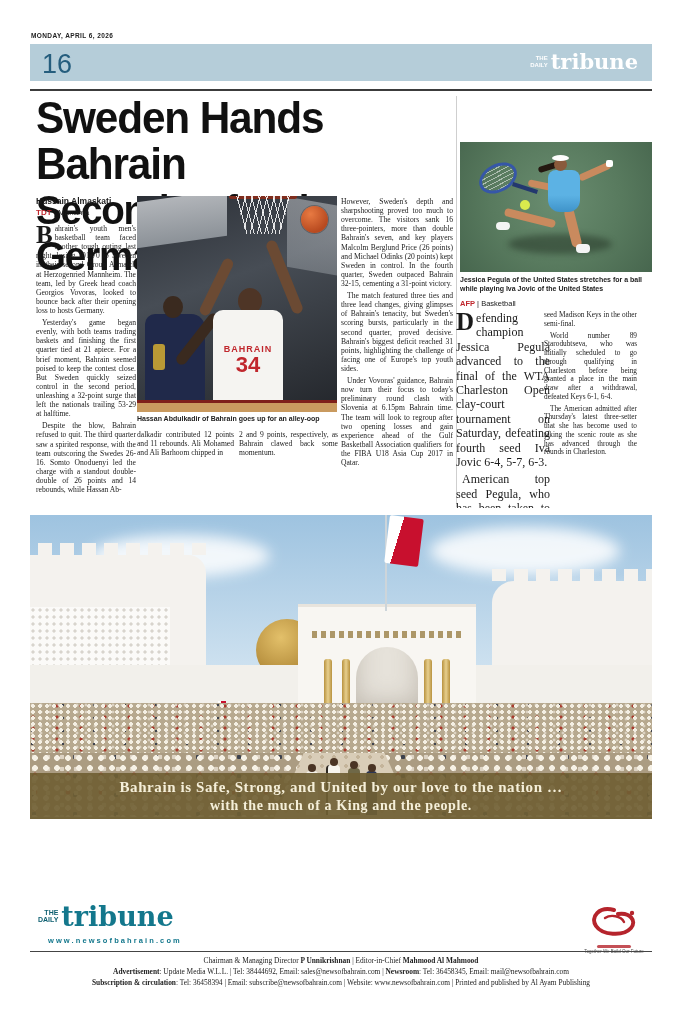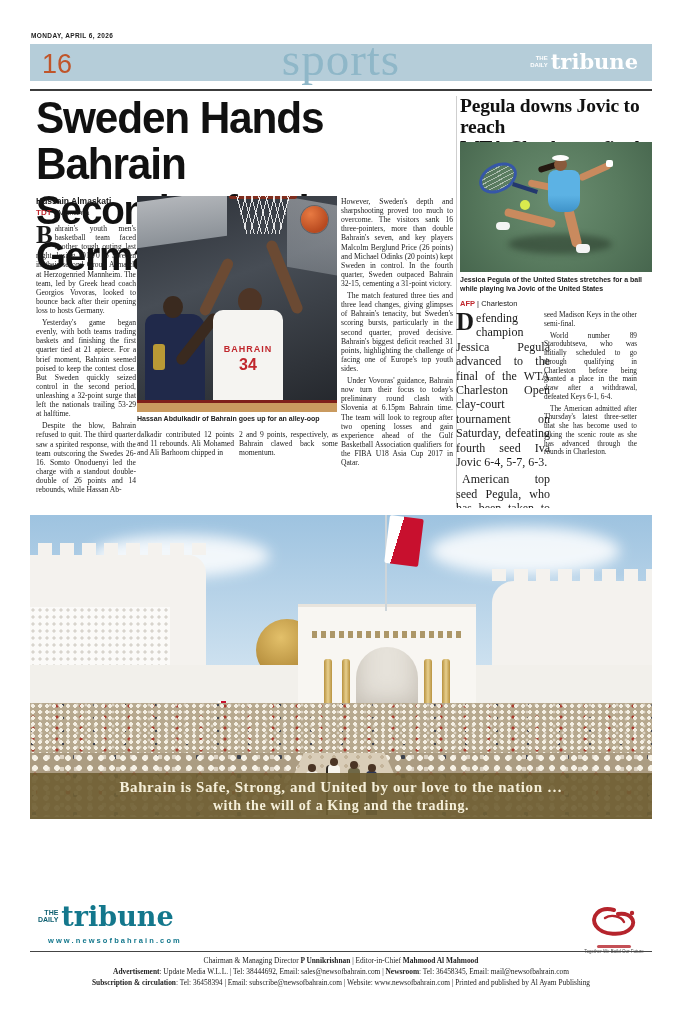--- a/index.html
+++ b/index.html
@@ -16,7 +16,7 @@
     font-size:6.5px; font-weight:bold; letter-spacing:.4px; color:#222; }
   .band { left:30px; top:44px; width:622px; height:37px; background:#b5cdd9; }
   .pagenum { left:42px; top:49px; font-family:"Liberation Sans",sans-serif;
-    font-size:27px; color:#c2410c; opacity:.85; }
+    font-size:27px; color:#0c4a6e; opacity:.85; }
   .section-title { left:0; right:0; top:36px; text-align:center;
     font-family:"Liberation Serif",serif; font-size:47px; line-height:1;
     color:#8fb7c8; letter-spacing:1px; }

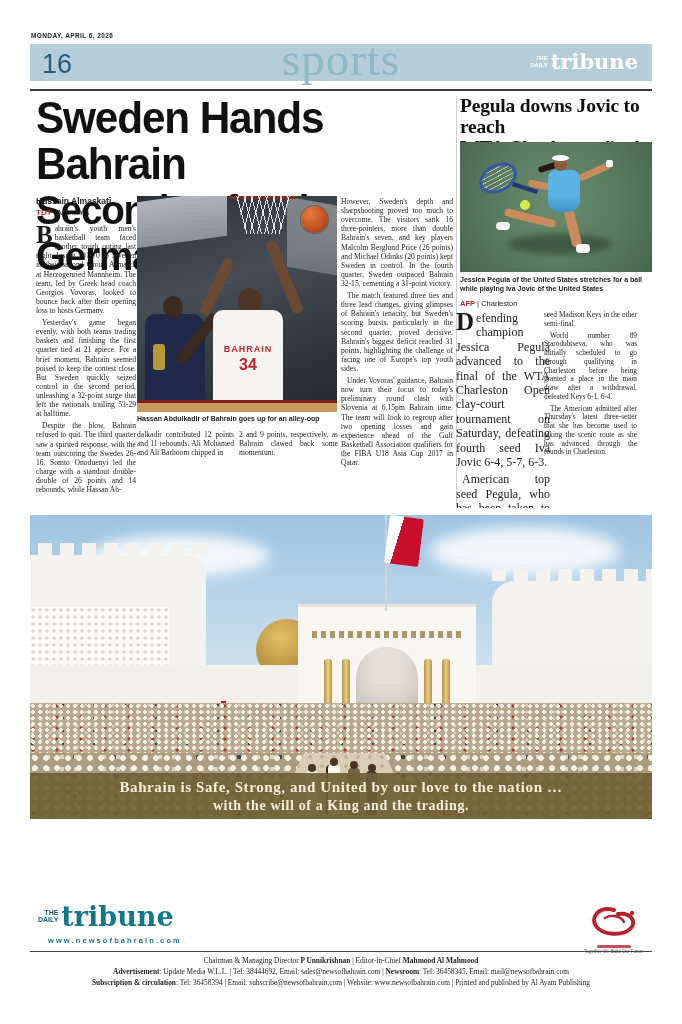--- a/index.html
+++ b/index.html
@@ -187,7 +187,6 @@
   <div class="abs dateline">MONDAY, APRIL 6, 2026</div>
   <div class="abs band"></div>
   <div class="abs pagenum">16</div>
-  <div class="abs section-title">sports</div>
   <div class="abs masthead">
     <div class="stack">
       <div>THE</div>

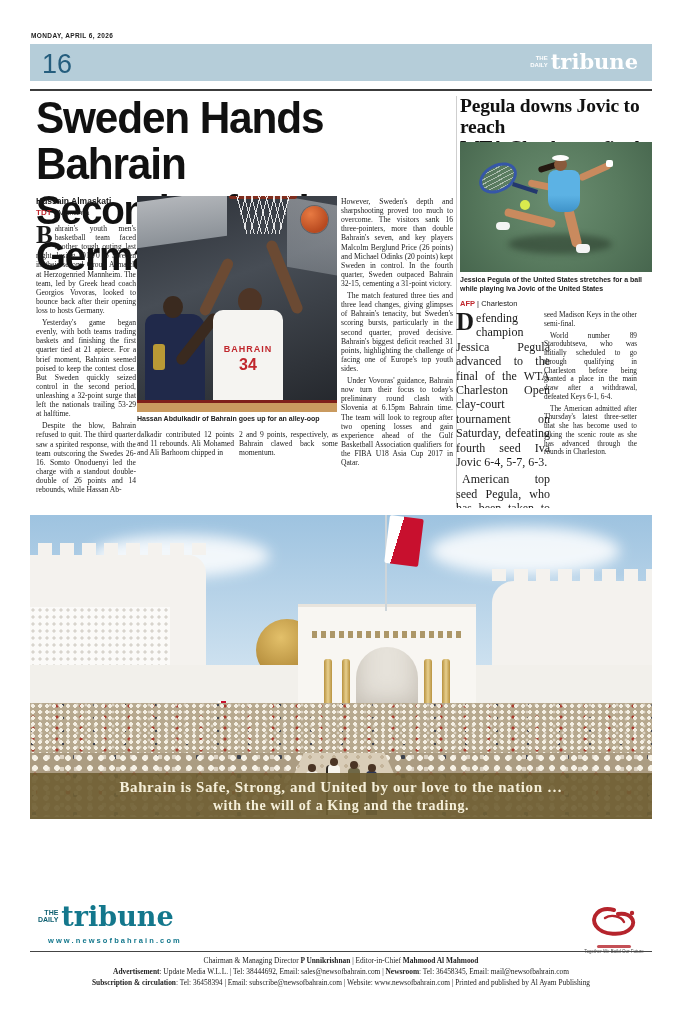--- a/index.html
+++ b/index.html
@@ -248,10 +248,6 @@
 
   <div class="abs v-divider"></div>
 
-  <div class="abs side-head">
-    <div>Pegula downs Jovic to reach</div>
-    <div>WTA Charleston final</div>
-  </div>
   <div class="abs tennis-photo">
     <div class="tn-shadow"></div>
     <div class="tn-racket"></div>

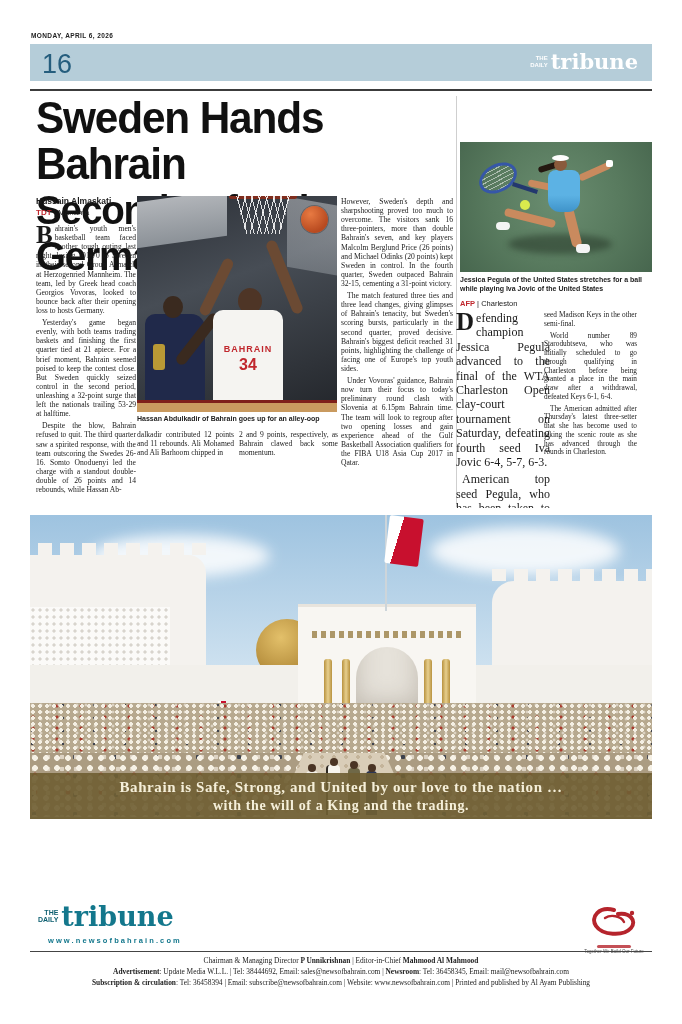--- a/index.html
+++ b/index.html
@@ -266,7 +266,7 @@
     <div class="tn-ball"></div>
   </div>
   <div class="abs caption side-caption">Jessica Pegula of the United States stretches for a ball while playing Iva Jovic of the United States</div>
-  <div class="abs side-by"><b class="red">AFP</b> | <span>Charleston</span></div>
+  <div class="abs side-by"><b class="red">AFP</b> | <span>Basketball</span></div>
 
   <div class="abs bodycol scolA">
     <p class="first dropcap">Defending champion Jessica Pegula advanced to the final of the WTA Charleston Open clay-court tournament on Saturday, defeating fourth seed Iva Jovic 6-4, 5-7, 6-3.</p>

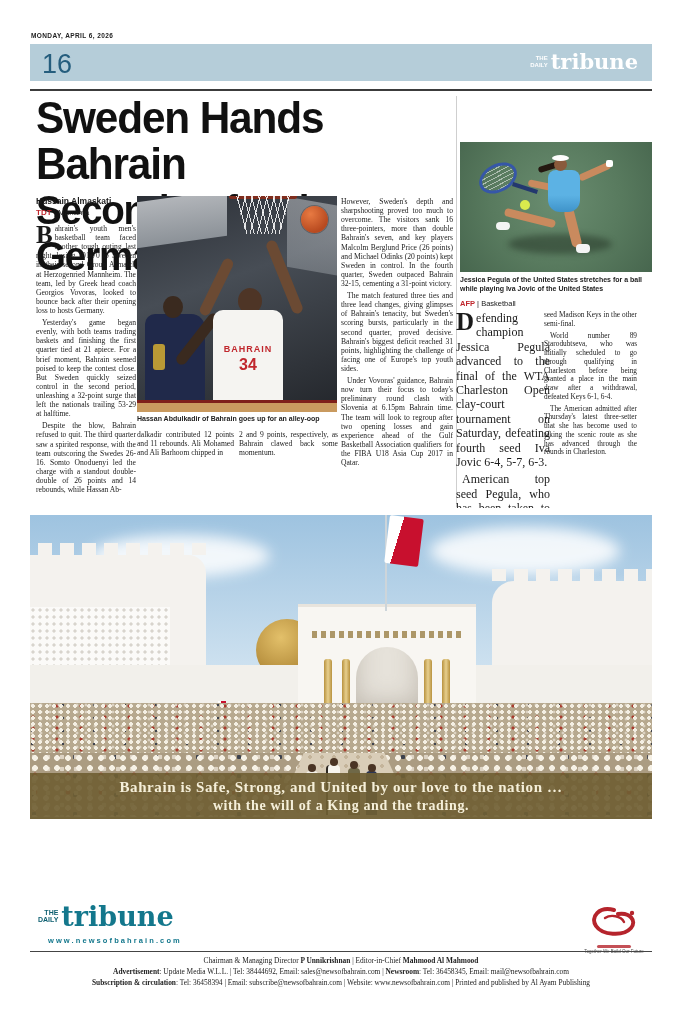--- a/index.html
+++ b/index.html
@@ -69,7 +69,7 @@
     background:#f5f4f1; border-radius:10px 10px 0 0; text-align:center;
     font-family:"Liberation Sans",sans-serif; font-weight:bold; color:#c0272d; }
   .bb-jersey .team { font-size:9px; letter-spacing:1px; margin-top:34px; }
-  .bb-jersey .num { font-size:16px; line-height:22px; }
+  .bb-jersey .num { font-size:22px; line-height:22px; }
   .bb-def { position:absolute; left:8px; top:118px; width:60px; height:98px;
     background:#20294a; border-radius:10px 14px 0 0; }
   .bb-def .patch { position:absolute; left:8px; top:30px; width:12px; height:26px; background:#e0b52f; opacity:.8; border-radius:3px; }

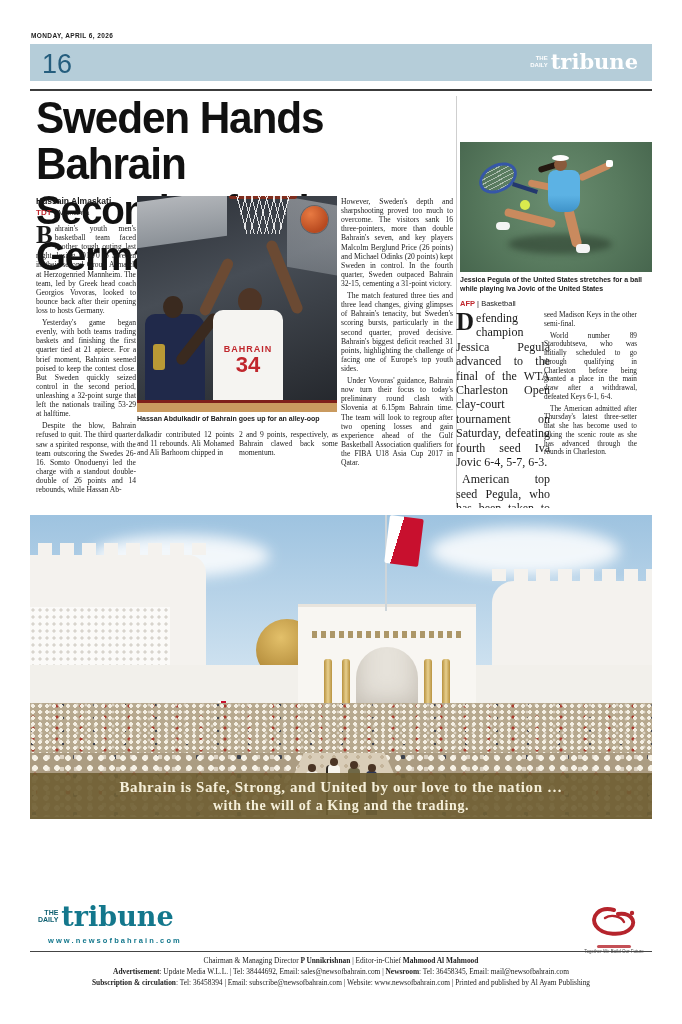--- a/index.html
+++ b/index.html
@@ -327,7 +327,7 @@
 
     <div class="banner">
       <div class="b1">Bahrain is Safe, Strong, and United by our love to the nation …</div>
-      <div class="b2">with the will of a King and the trading.</div>
+      <div class="b2">with the much of a King and the people.</div>
     </div>
   </div>
 

